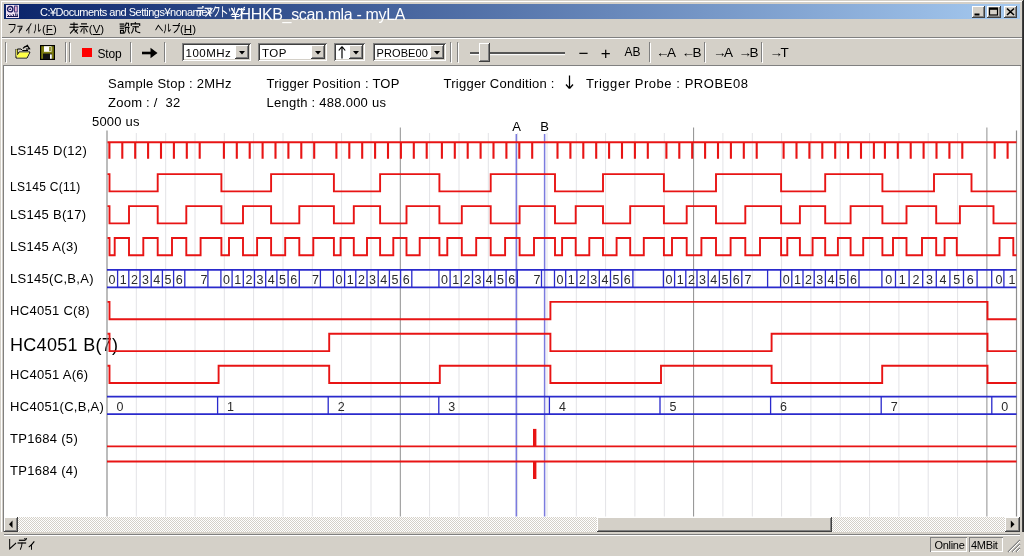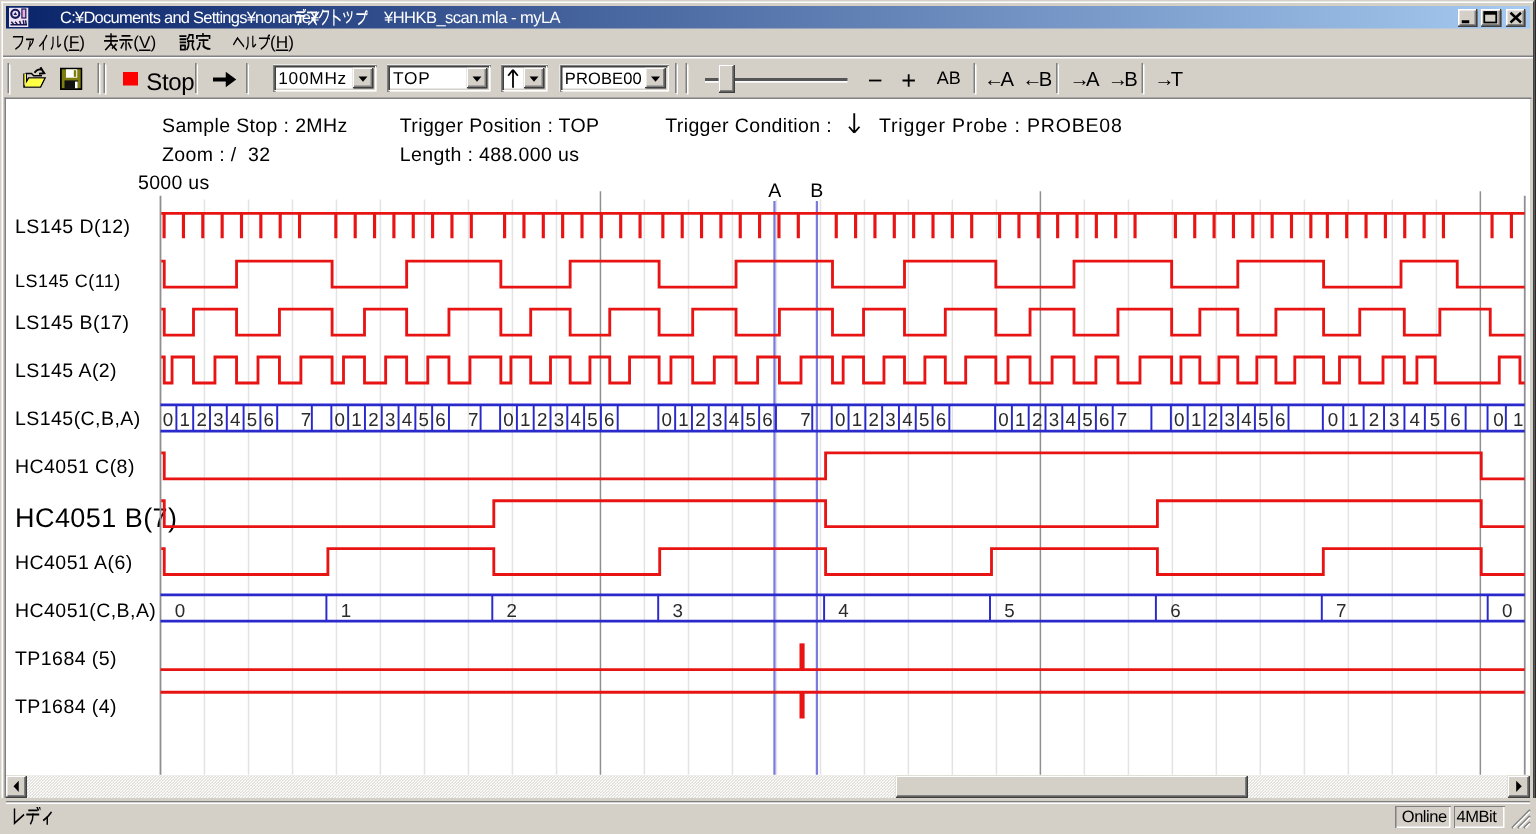--- a/index.html
+++ b/index.html
@@ -56,7 +56,7 @@
     <path d="M1.5,3.5 H9.3 Q9.3,7.8 3.2,10.5"></path>
     <path d="M10.9,1.5 a1.15,1.15 0 1,0 0.01,0"></path>
   </svg>
-<div class="txt" style="left:256px;top:6.2px;font-size:11px;color:#fff;letter-spacing:-0.35px">¥HHKB_scan.mla - myLA</div>
+<div class="txt" style="left:231px;top:6.2px;font-size:16px;color:#fff;letter-spacing:-0.35px">¥HHKB_scan.mla - myLA</div>
 <div class="a raised" style="left:971.5px;top:6px;width:13.5px;height:11.5px"></div>
 <svg class="a" style="left:971.5px;top:6px" width="13.5" height="11.5" viewBox="0 0 13.5 11.5">
     <rect x="2.5" y="7.5" width="5" height="2" fill="#000"></rect>

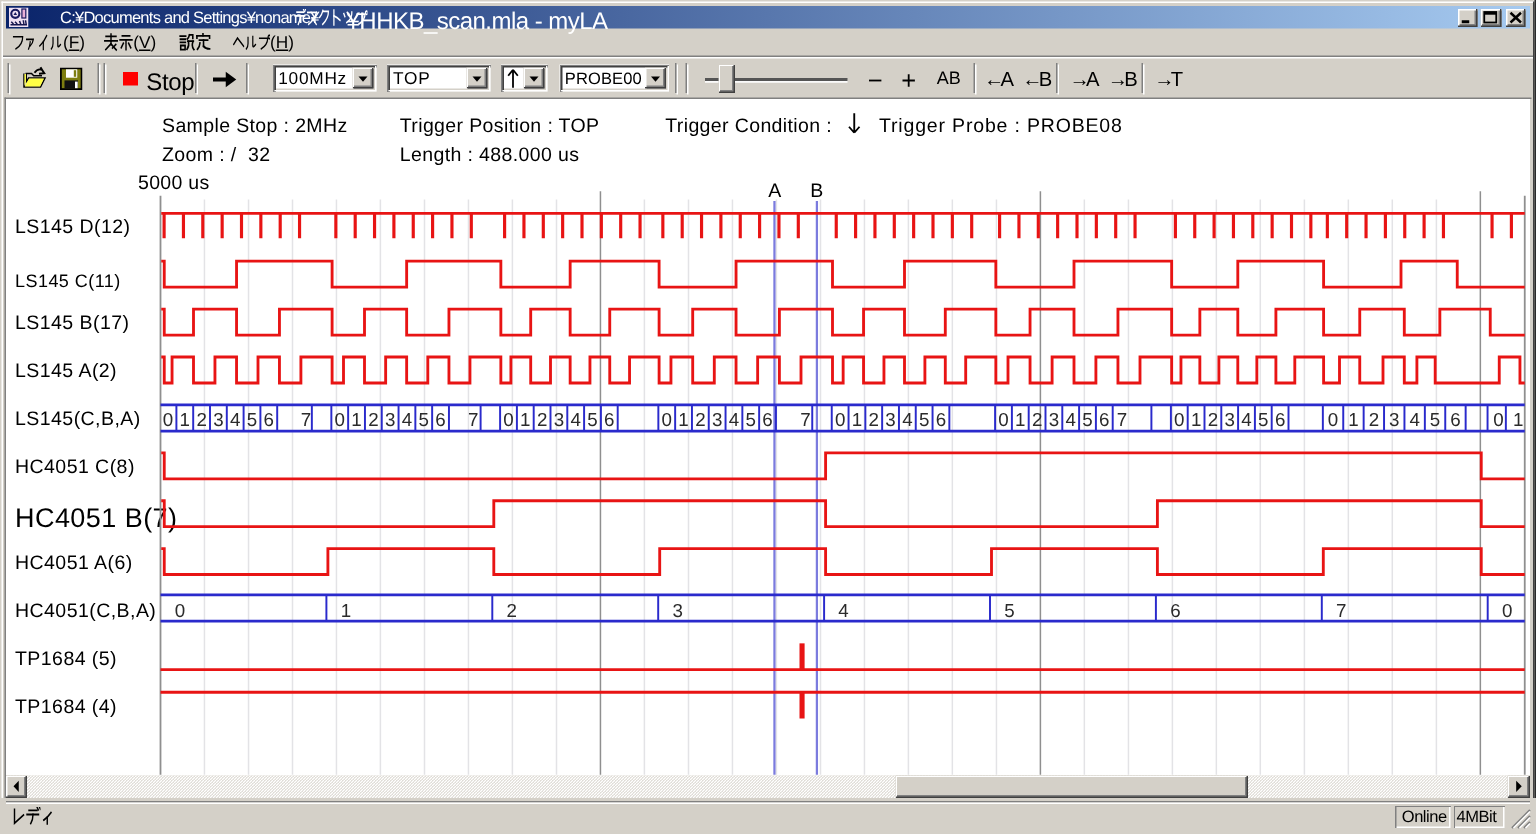--- a/index.html
+++ b/index.html
@@ -152,7 +152,7 @@
 <div class="a groove" style="left:64.8px;top:42px;width:1px;height:20px"></div>
 <div class="a groove" style="left:69.3px;top:42px;width:1px;height:20px"></div>
 <div class="a" style="left:82px;top:47.5px;width:9.5px;height:9.5px;background:#f00"></div>
-<div class="txt" style="left:97.5px;top:46.5px;font-size:16px;letter-spacing:-0.2px">Stop</div>
+<div class="txt" style="left:97.5px;top:46.5px;font-size:12px;letter-spacing:-0.2px">Stop</div>
 <div class="a groove" style="left:130px;top:42px;width:1px;height:20px"></div>
 <svg class="a" style="left:141px;top:47px" width="18" height="12" viewBox="0 0 18 12">
     <path d="M1,6 H11" stroke="#000" stroke-width="2.6"></path>

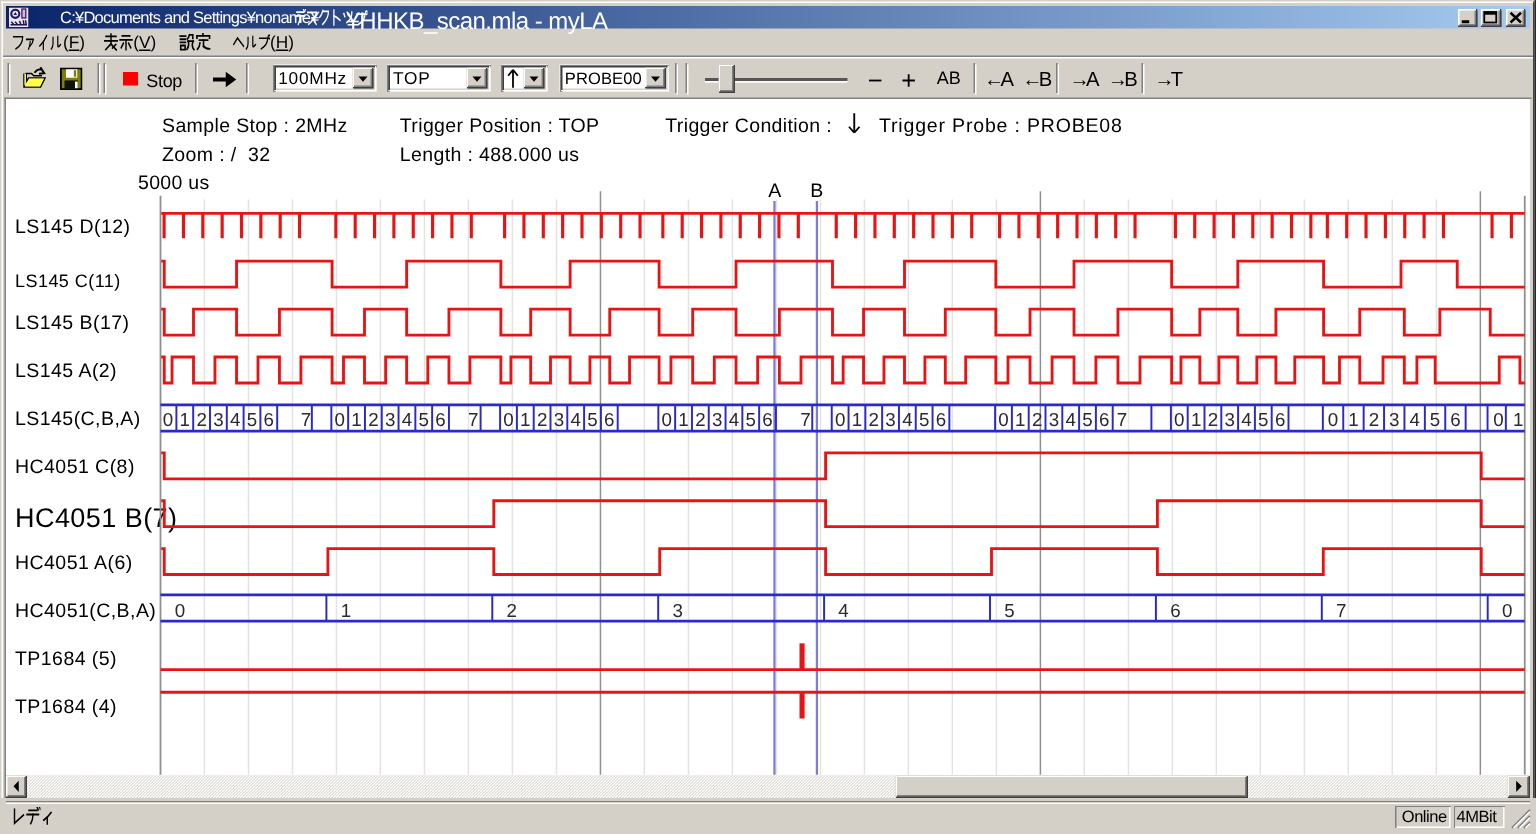--- a/index.html
+++ b/index.html
@@ -218,7 +218,7 @@
 <div class="txt" style="left:10px;top:143.3px;font-size:13px;letter-spacing:0.3px">LS145 D(12)</div>
 <div class="txt" style="left:10px;top:180px;font-size:12px;letter-spacing:0.3px">LS145 C(11)</div>
 <div class="txt" style="left:10px;top:207.2px;font-size:13px;letter-spacing:0.3px">LS145 B(17)</div>
-<div class="txt" style="left:10px;top:239.1px;font-size:13px;letter-spacing:0.3px">LS145 A(2)</div>
+<div class="txt" style="left:10px;top:239.1px;font-size:13px;letter-spacing:0.3px">LS145 A(3)</div>
 <div class="txt" style="left:10px;top:271.1px;font-size:13px;letter-spacing:0.3px">LS145(C,B,A)</div>
 <div class="txt" style="left:10px;top:303.0px;font-size:13px;letter-spacing:0.3px">HC4051 C(8)</div>
 <div class="txt" style="left:10px;top:334.9px;font-size:18px;letter-spacing:0.3px">HC4051 B(7)</div>

